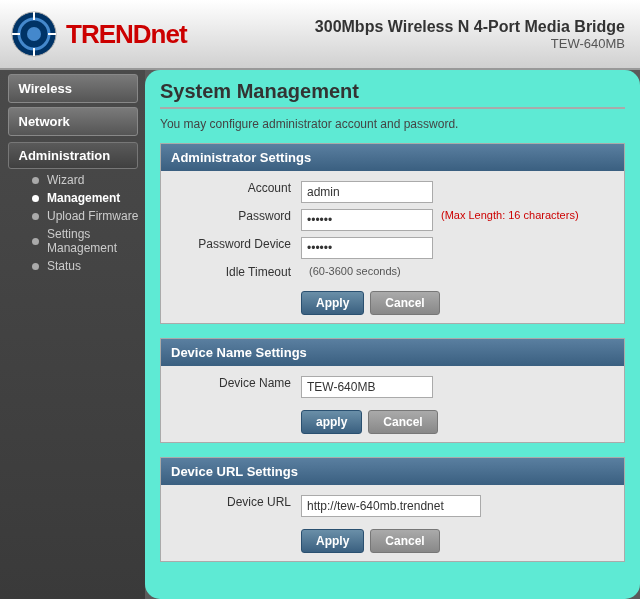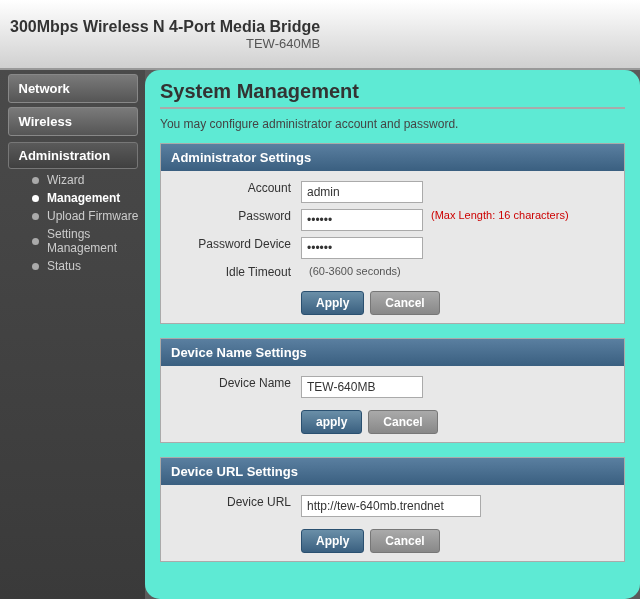--- a/index.html
+++ b/index.html
@@ -224,6 +224,20 @@
 <body>
 
 <div class="header">
+  <div class="logo-area">
+    <svg class="logo-icon" viewBox="0 0 48 48">
+      <circle cx="24" cy="24" r="22" fill="#003366" stroke="#aaa" stroke-width="1"></circle>
+      <circle cx="24" cy="24" r="15" fill="none" stroke="#4488cc" stroke-width="3"></circle>
+      <circle cx="24" cy="24" r="7" fill="#4488cc"></circle>
+      <line x1="24" y1="2" x2="24" y2="10" stroke="#fff" stroke-width="2"></line>
+      <line x1="24" y1="38" x2="24" y2="46" stroke="#fff" stroke-width="2"></line>
+      <line x1="2" y1="24" x2="10" y2="24" stroke="#fff" stroke-width="2"></line>
+      <line x1="38" y1="24" x2="46" y2="24" stroke="#fff" stroke-width="2"></line>
+    </svg>
+    <span class="logo-text">
+      <span>TREND</span><span style="color:#cc0000">net</span>
+    </span>
+  </div>
   <div class="device-info">
     <div class="model-name">300Mbps Wireless N 4-Port Media Bridge</div>
     <div class="model-num">TEW-640MB</div>

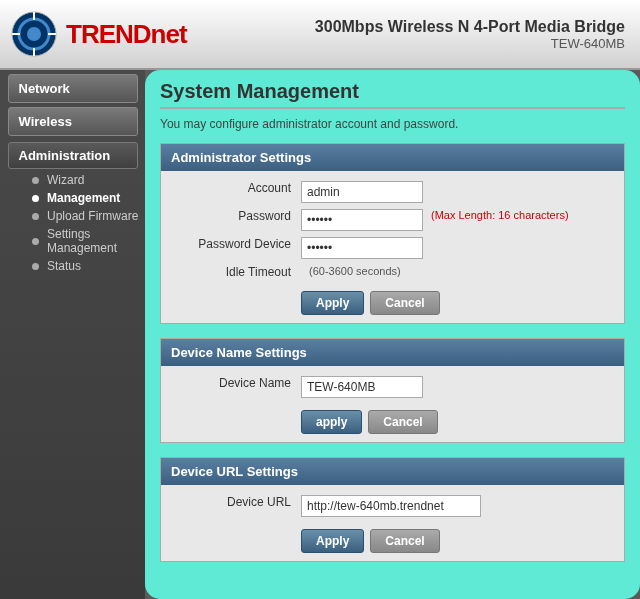--- a/index.html
+++ b/index.html
@@ -247,8 +247,8 @@
 <div class="main-layout">
 
   <div class="sidebar">
+    <a class="sidebar-nav-btn" href="#">Wireless</a>
     <a class="sidebar-nav-btn" href="#">Network</a>
-    <a class="sidebar-nav-btn" href="#">Wireless</a>
     <span class="sidebar-section-label">Administration</span>
     <ul class="sidebar-links">
       <li>

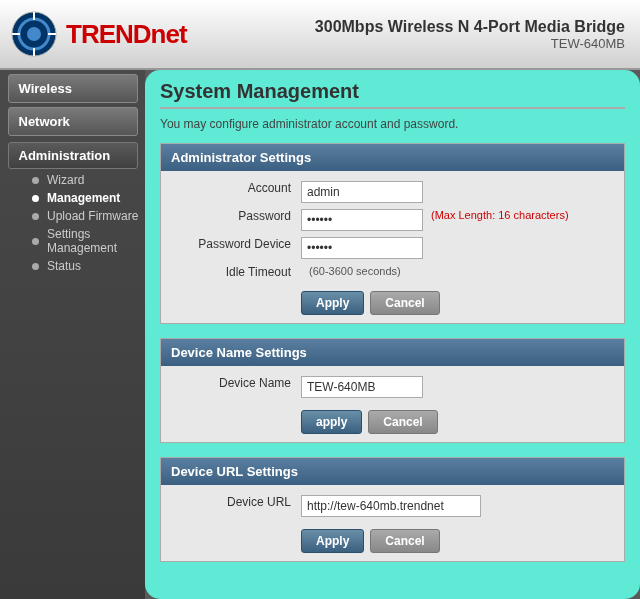--- a/index.html
+++ b/index.html
@@ -177,7 +177,7 @@
       flex-shrink: 0;
     }
     .form-input {
-      width: 122px;
+      width: 132px;
       padding: 3px 5px;
       border: 1px solid #aaa;
       background: #fff;

